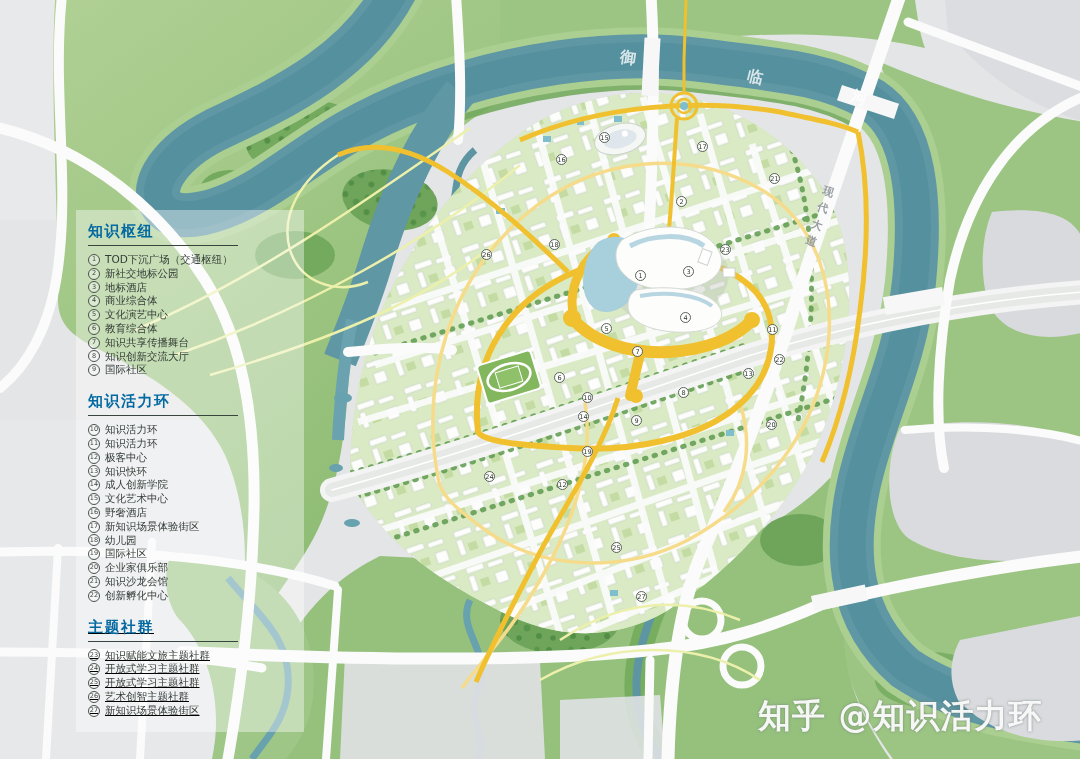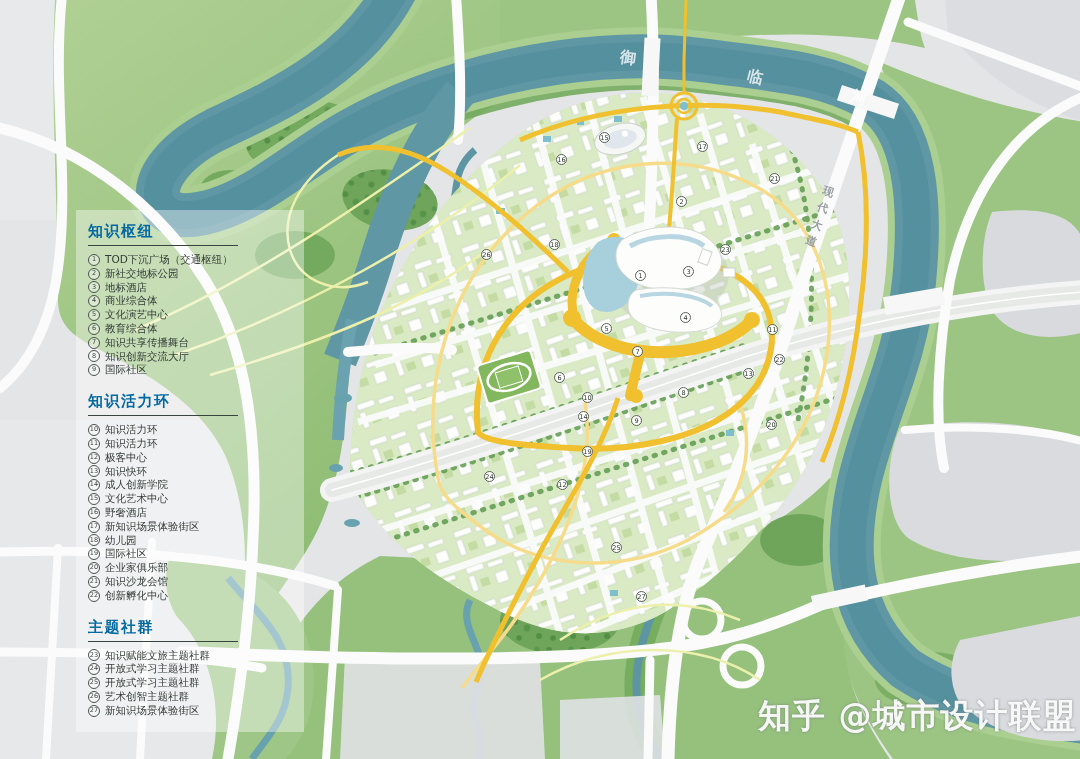--- a/index.html
+++ b/index.html
@@ -10,7 +10,7 @@
   .legend{position:absolute;left:76px;top:210px;width:206px;padding:12px 10px 14px 12px;
           background:rgba(255,255,255,.40);}
   .legend-section{margin-bottom:15px;}
-  .legend-section:last-child{margin-bottom:0;}
+  .legend-section:last-child{margin-bottom:0;text-decoration:underline;}
   .legend-title{font-size:15px;font-weight:bold;color:#0369a1;letter-spacing:1.5px;
                 border-bottom:1.6px solid #38443e;padding-bottom:4px;margin-bottom:7px;width:150px;}
   .legend-item{display:flex;align-items:center;gap:5px;font-size:10.5px;color:#333c37;

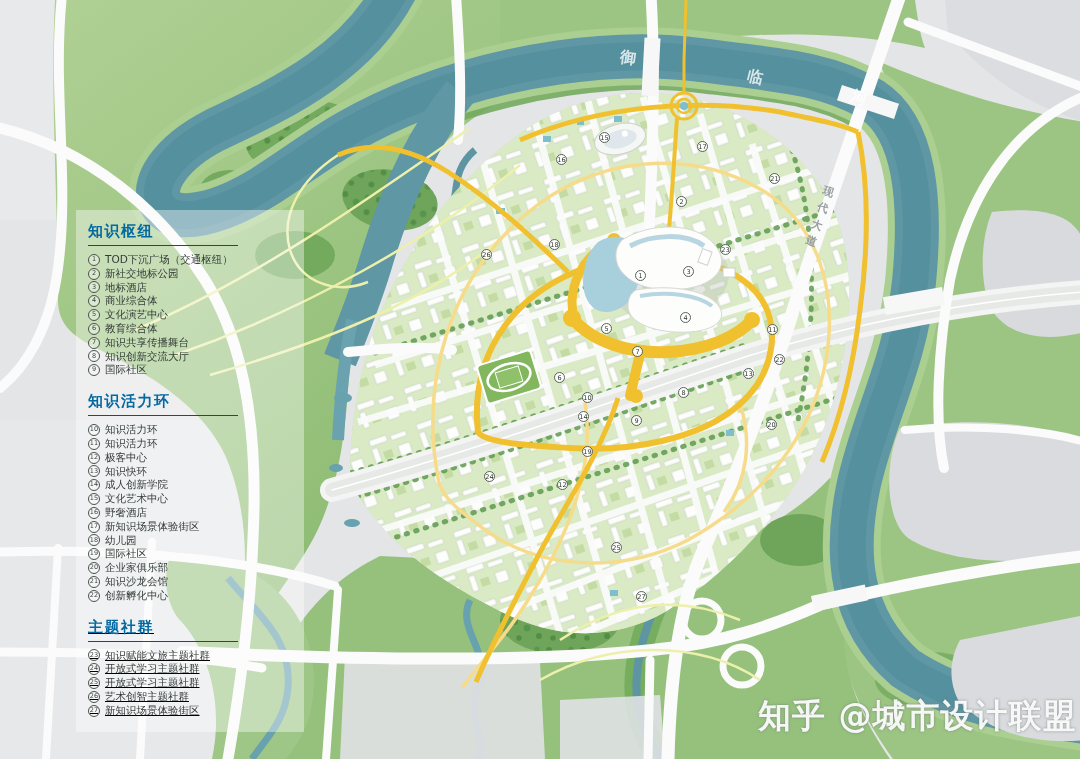--- a/index.html
+++ b/index.html
@@ -292,7 +292,7 @@
 <span class="river-char" style="left:747px;top:67px;transform:rotate(14deg)">临</span>
 <span class="river-char" style="left:851px;top:88px;transform:rotate(22deg)">河</span>
 <span class="road-label">现代大道</span>
-<div class="watermark">知乎 @城市设计联盟</div>
+<div class="watermark">知乎 @知识活力环</div>
 
 <div class="legend" id="legend">
       <div class="legend-section">

